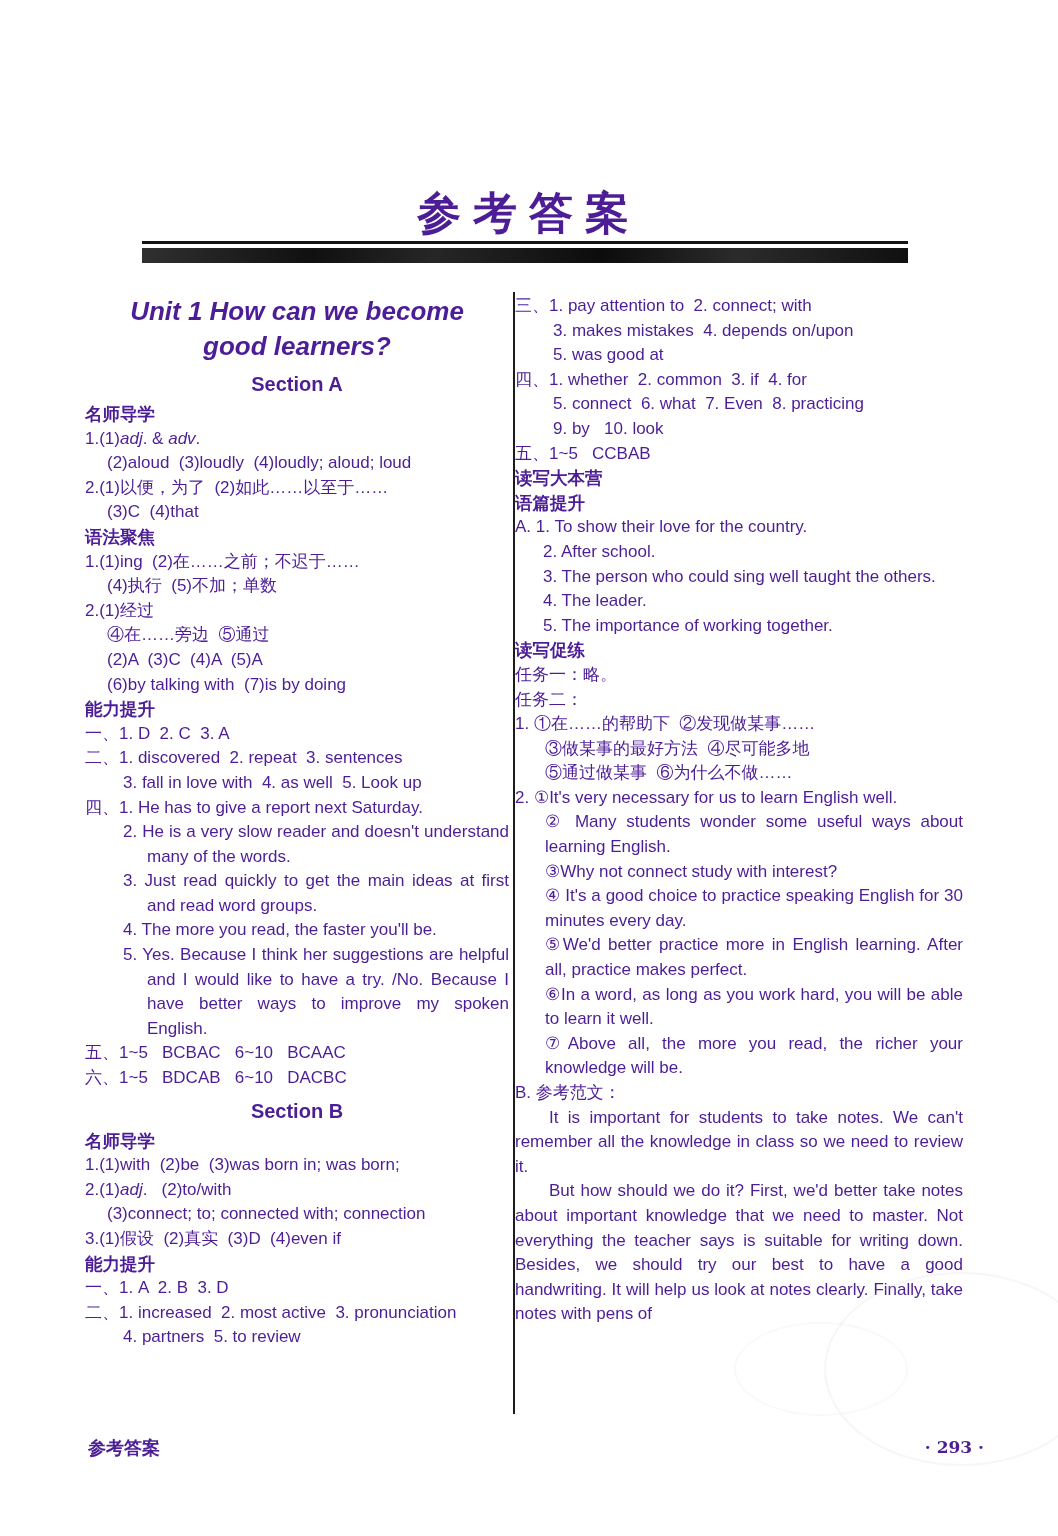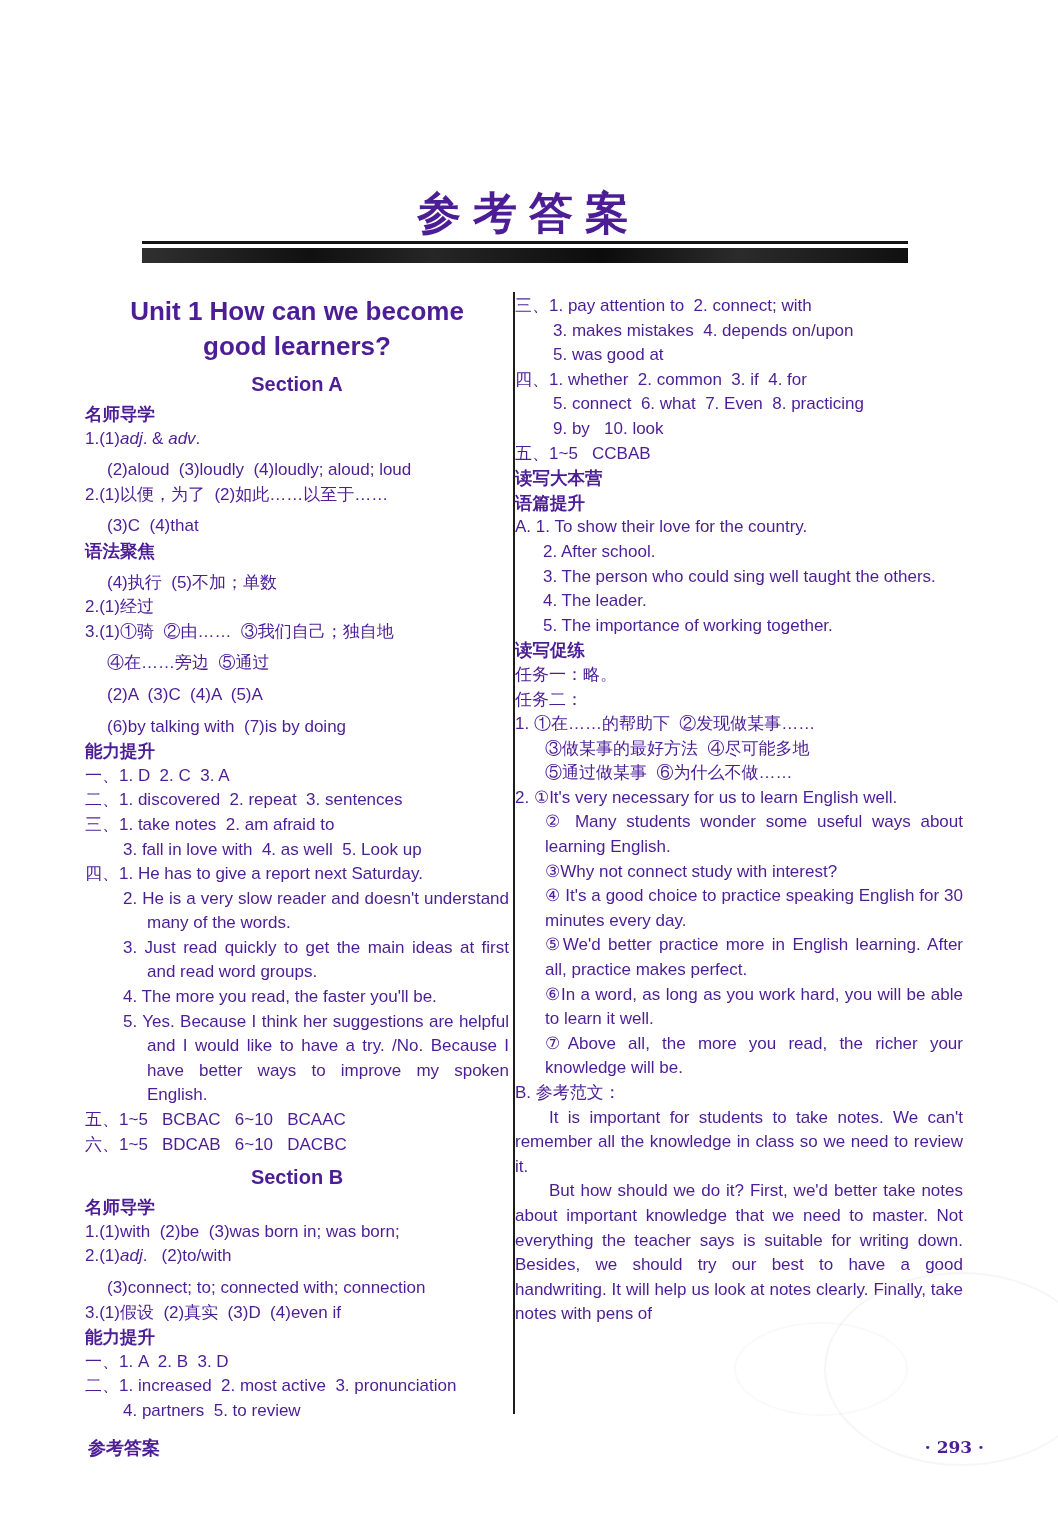--- a/index.html
+++ b/index.html
@@ -26,7 +26,7 @@
   
   .ln{white-space:pre-wrap;}
   .b{font-weight:bold;font-size:17.5px;}
-  .unit{font-weight:bold;text-align:center;font-size:26px;line-height:35px;white-space:normal;}
+  .unit{font-weight:bold;text-align:center;font-size:26px;line-height:35px;white-space:normal;font-style:italic;}
   .sec{font-weight:bold;text-align:center;font-size:20px;line-height:30px;padding:5px 0 3px;}
   .i22{padding-left:22px;margin-top:7px;}
   .i28{padding-left:28px;}

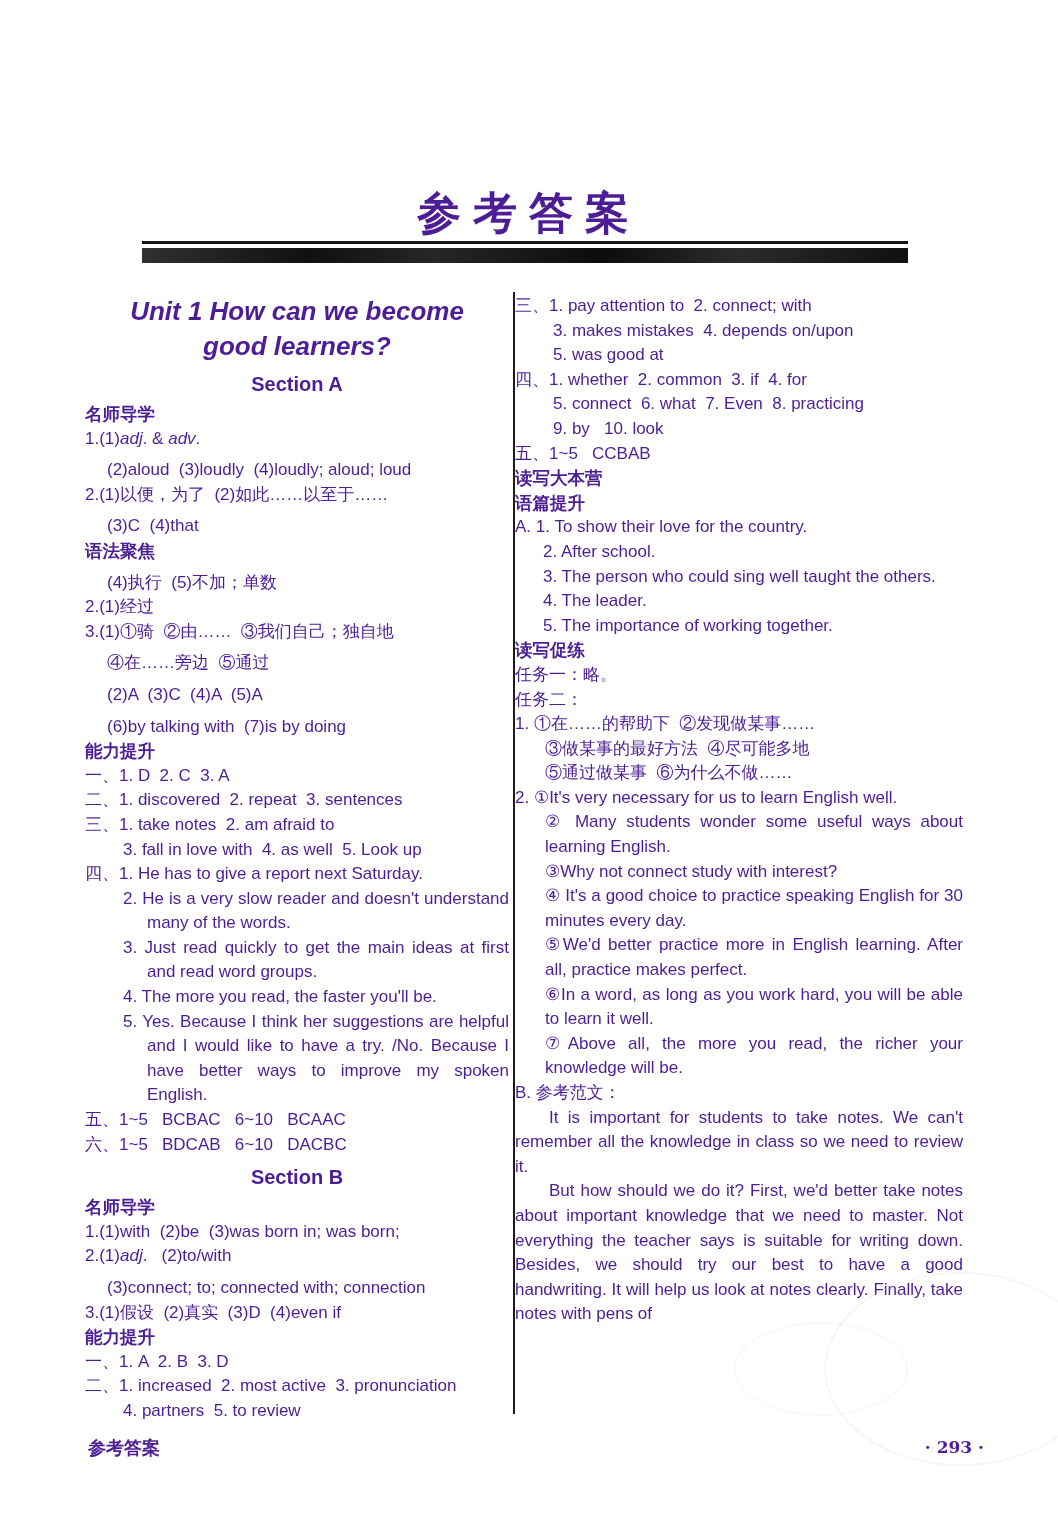--- a/index.html
+++ b/index.html
@@ -28,7 +28,7 @@
   .b{font-weight:bold;font-size:17.5px;}
   .unit{font-weight:bold;text-align:center;font-size:26px;line-height:35px;white-space:normal;font-style:italic;}
   .sec{font-weight:bold;text-align:center;font-size:20px;line-height:30px;padding:5px 0 3px;}
-  .i22{padding-left:22px;margin-top:7px;}
+  .i22{padding-left:22px;}
   .i28{padding-left:28px;}
   .i30{padding-left:30px;}
   .i38{padding-left:38px;}

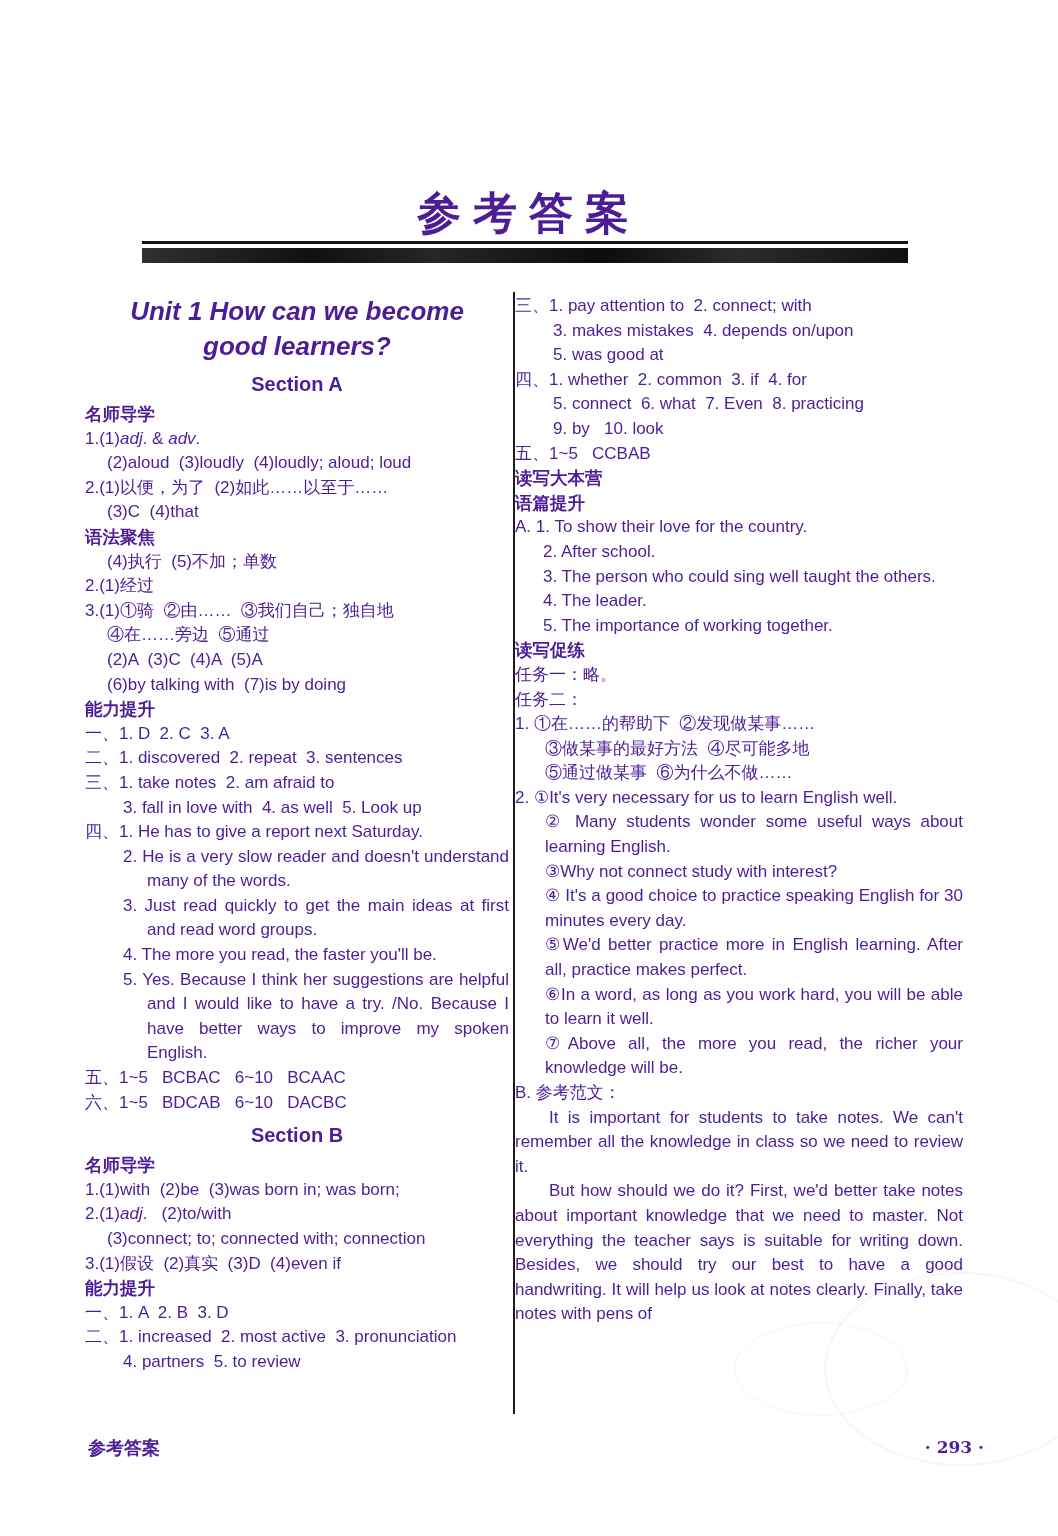--- a/index.html
+++ b/index.html
@@ -70,6 +70,7 @@
       <div class="ln">2.(1)以便，为了  (2)如此……以至于……</div>
       <div class="ln i22">(3)C  (4)that</div>
       <div class="ln b">语法聚焦</div>
+      <div class="ln">1.(1)ing  (2)在……之前；不迟于……</div>
       <div class="ln i22">(4)执行  (5)不加；单数</div>
       <div class="ln">2.(1)经过</div>
       <div class="ln">3.(1)①骑  ②由……  ③我们自己；独自地</div>

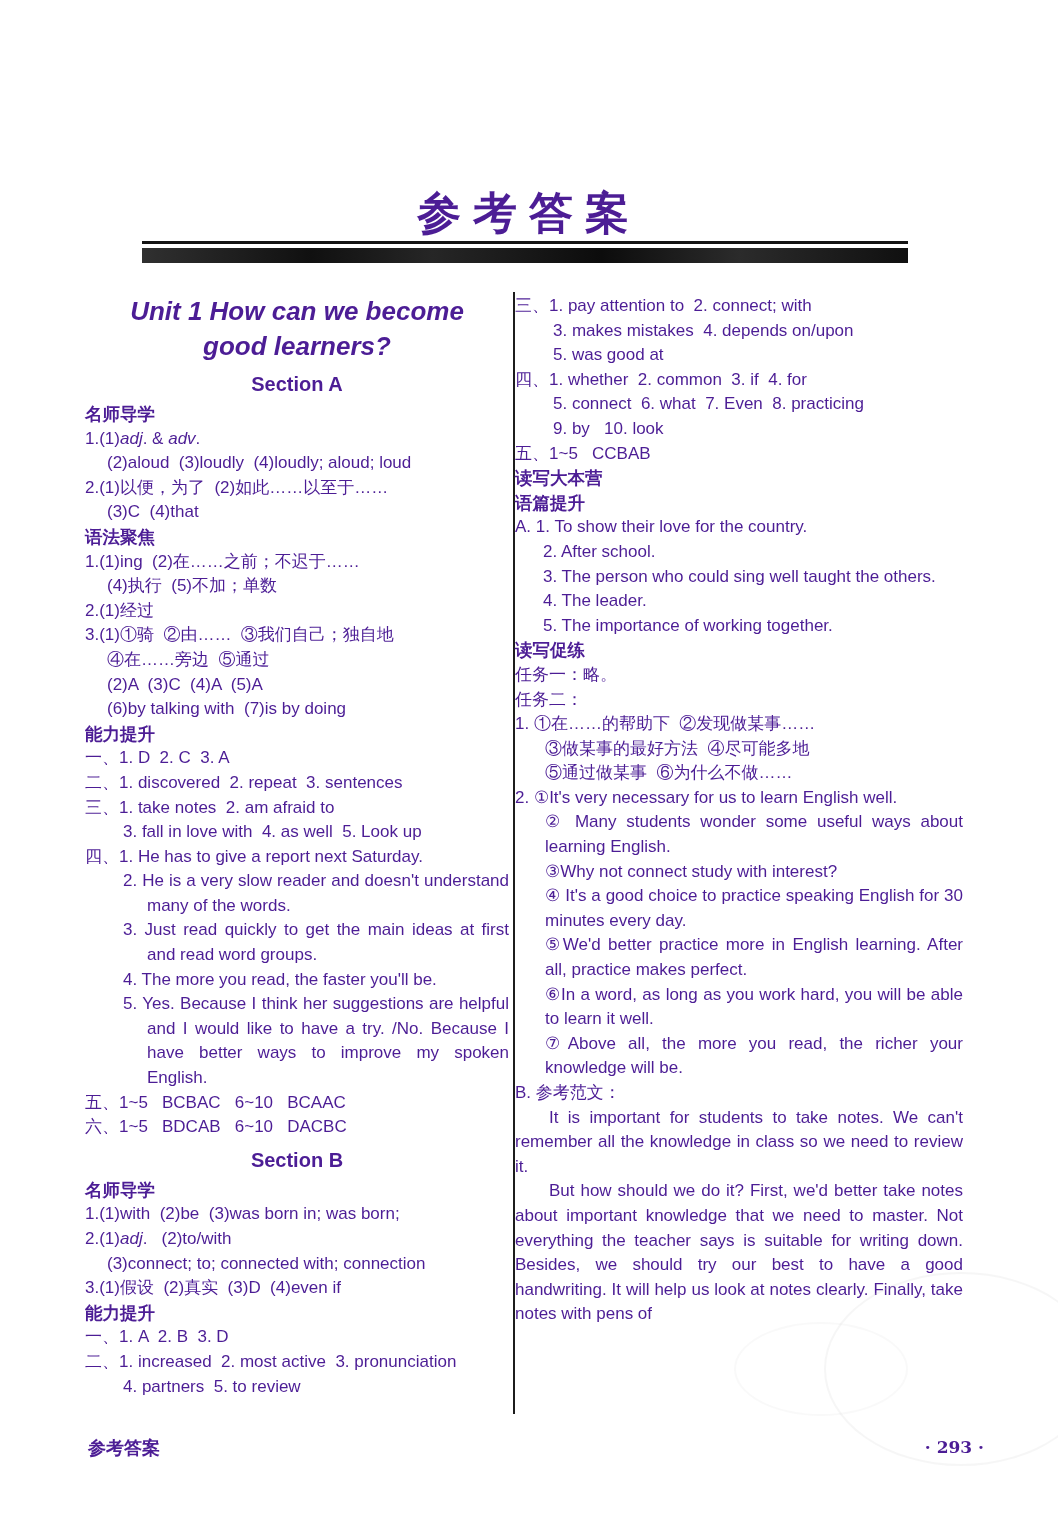--- a/index.html
+++ b/index.html
@@ -73,7 +73,6 @@
       <div class="ln">1.(1)ing  (2)在……之前；不迟于……</div>
       <div class="ln i22">(4)执行  (5)不加；单数</div>
       <div class="ln">2.(1)经过</div>
-      <div class="ln">3.(1)①骑  ②由……  ③我们自己；独自地</div>
       <div class="ln i22">④在……旁边  ⑤通过</div>
       <div class="ln i22">(2)A  (3)C  (4)A  (5)A</div>
       <div class="ln i22">(6)by talking with  (7)is by doing</div>

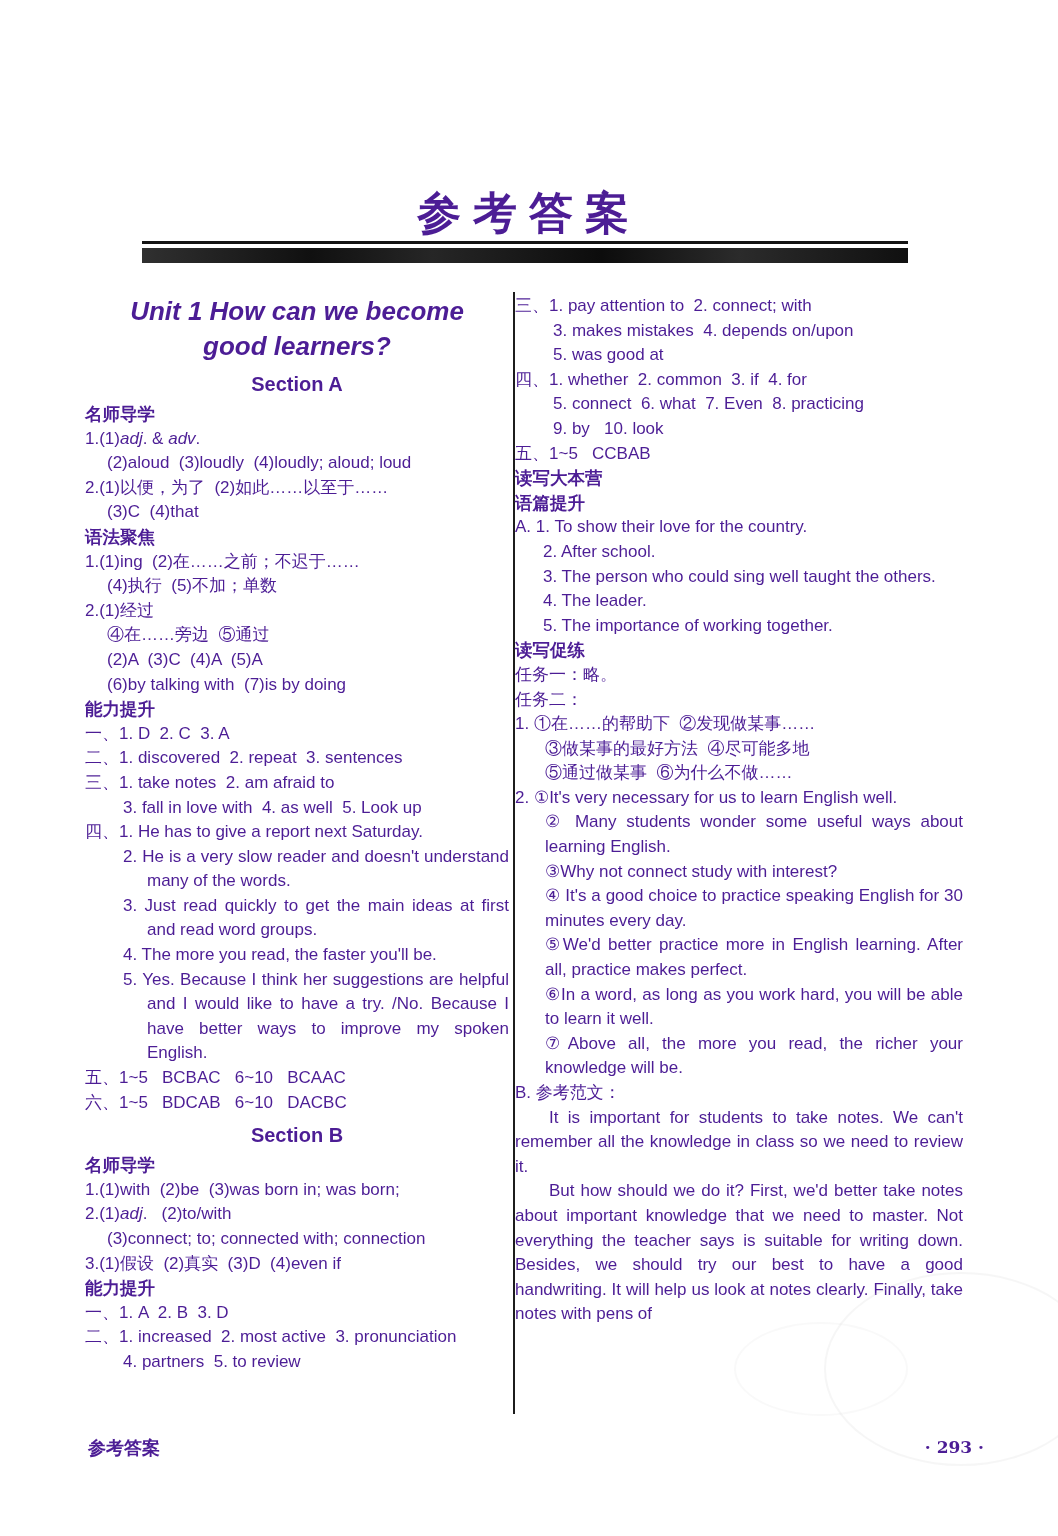--- a/index.html
+++ b/index.html
@@ -79,7 +79,6 @@
       <div class="ln b">能力提升</div>
       <div class="ln">一、1. D  2. C  3. A</div>
       <div class="ln">二、1. discovered  2. repeat  3. sentences</div>
-      <div class="ln">三、1. take notes  2. am afraid to</div>
       <div class="ln i38">3. fall in love with  4. as well  5. Look up</div>
       <div class="ln">四、1. He has to give a report next Saturday.</div>
       <div class="ln h62">2. He is a very slow reader and doesn't understand many of the words.</div>

